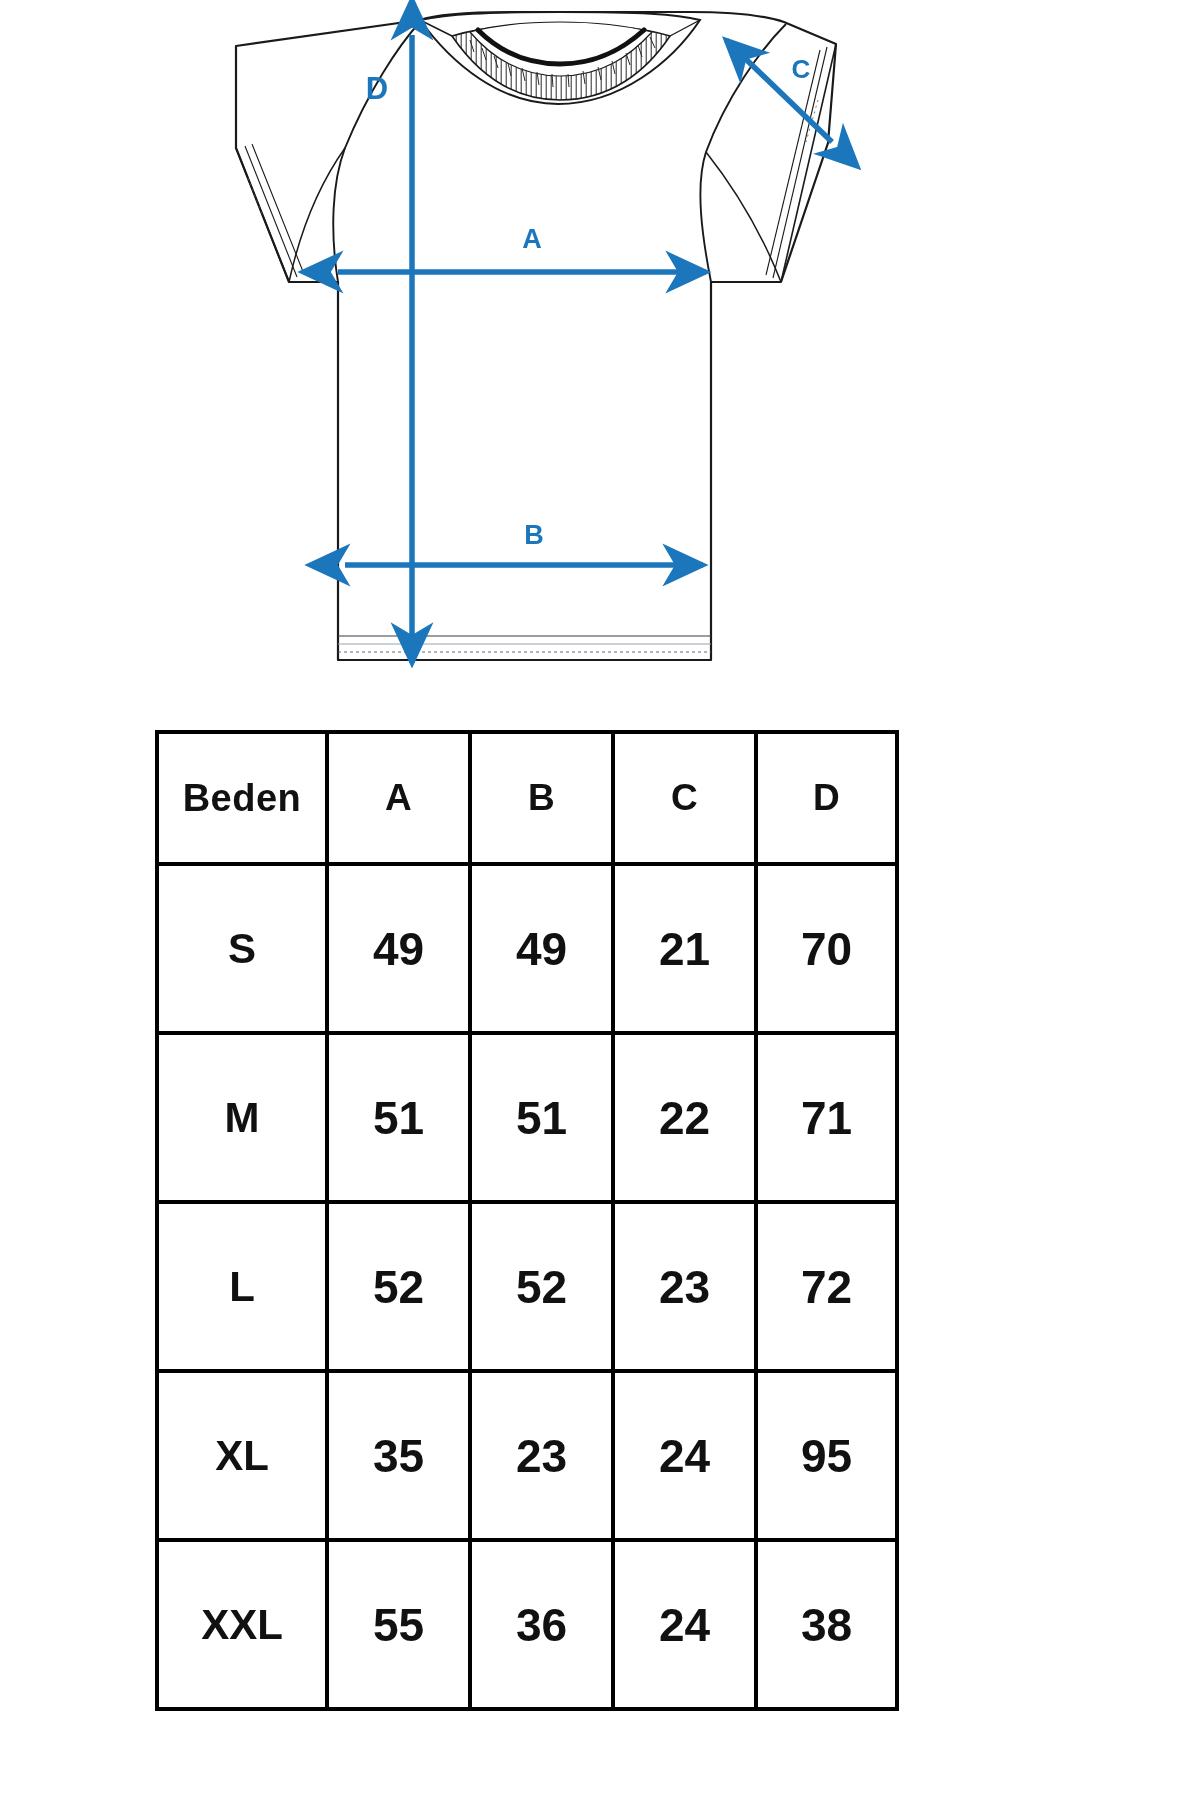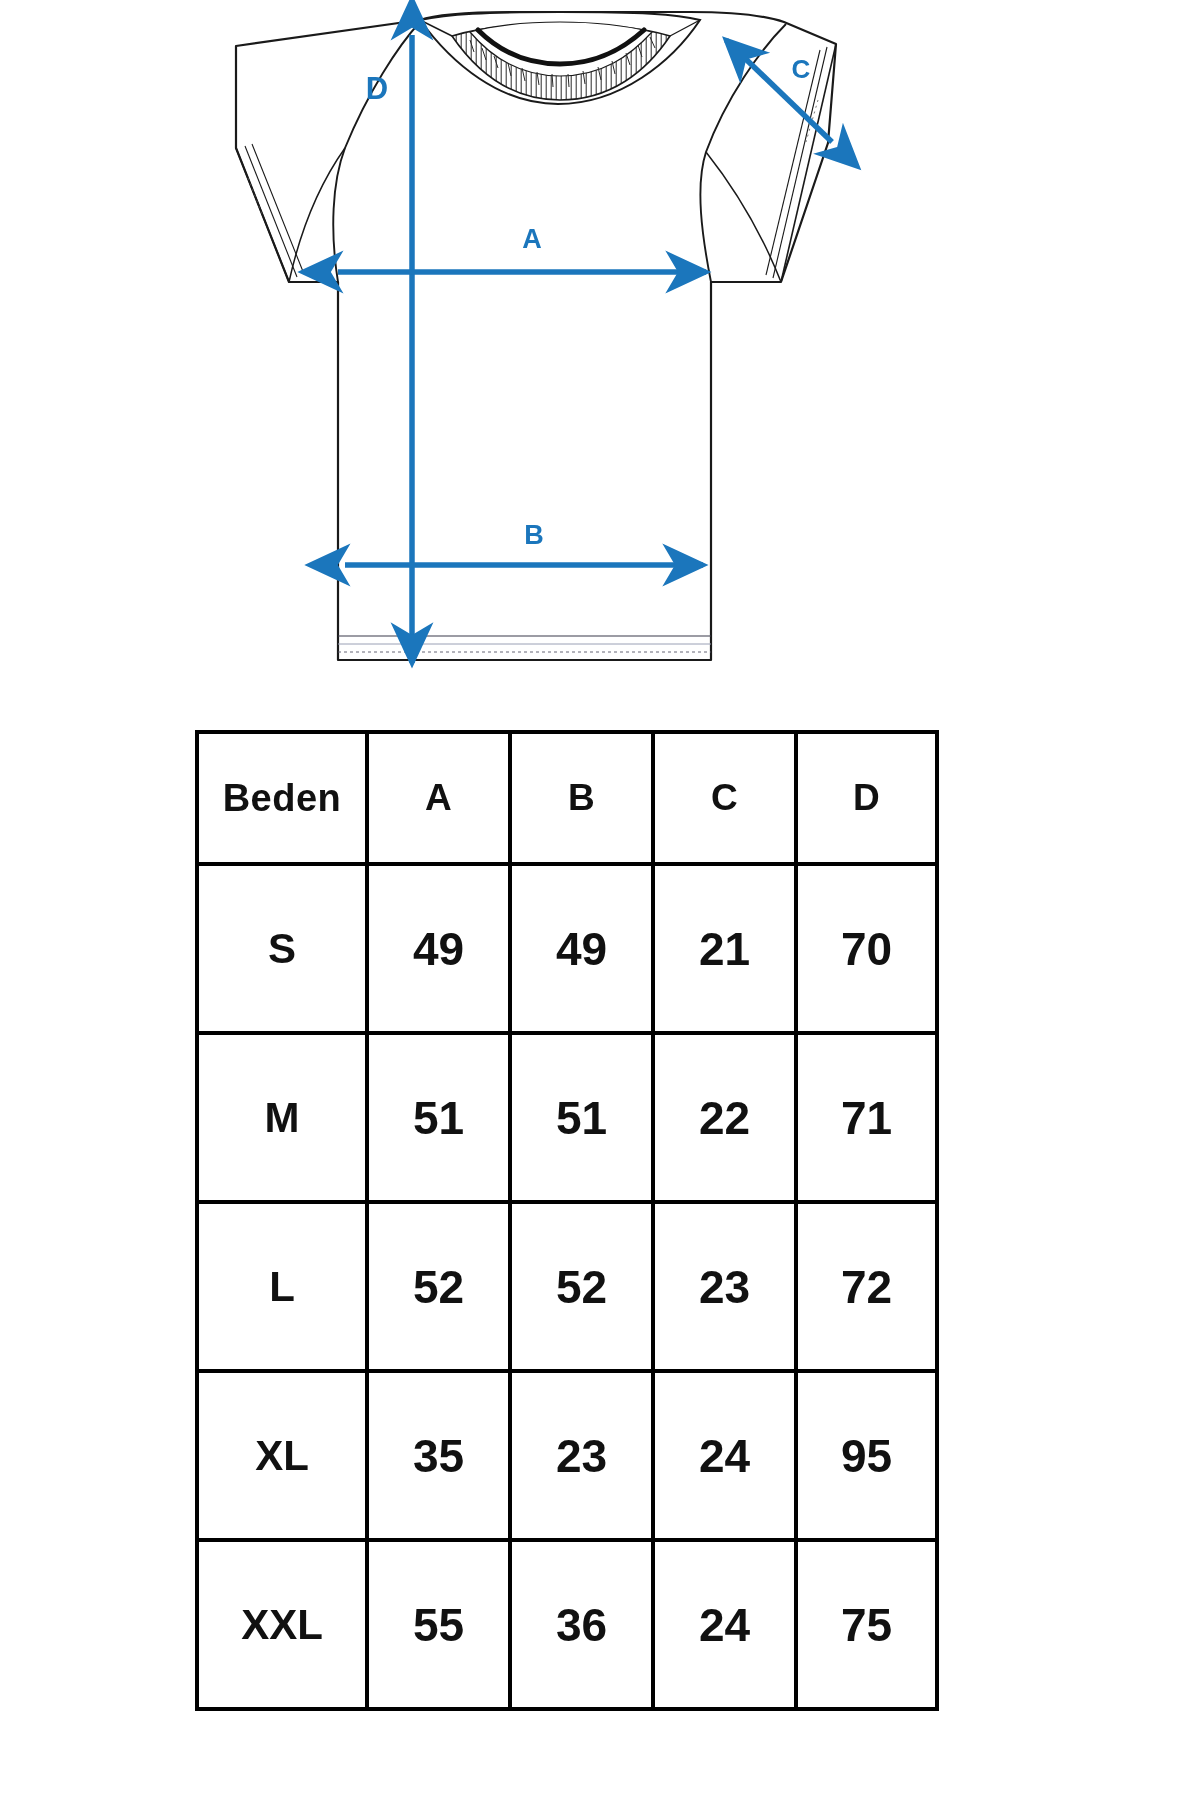--- a/index.html
+++ b/index.html
@@ -51,7 +51,6 @@
     width: 740px;
     table-layout: fixed;
     background: #ffffff;
-    margin-left: 40px;
   }
   table.size-table td {
     border: 4px solid #000000;

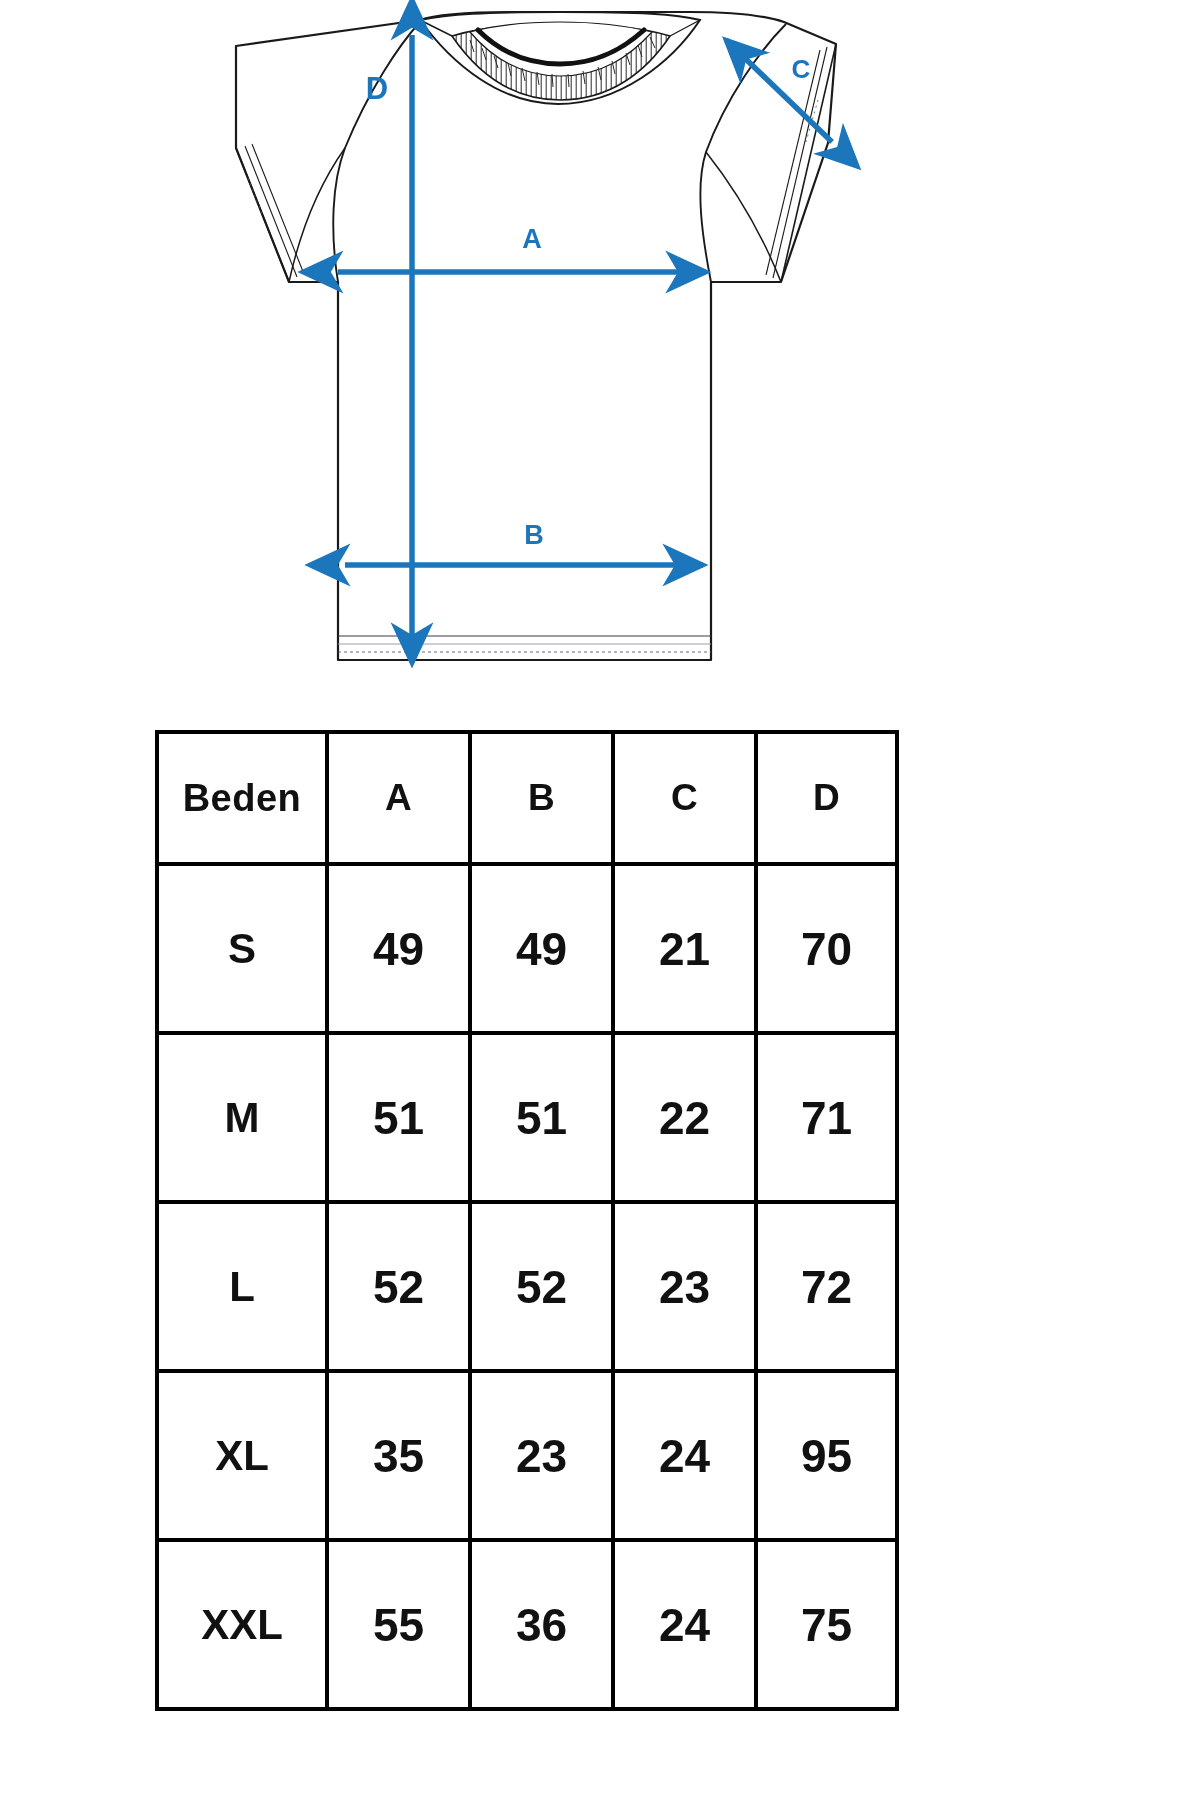--- a/index.html
+++ b/index.html
@@ -268,7 +268,7 @@
           <td class="body-cell">55</td>
           <td class="body-cell">36</td>
           <td class="body-cell">24</td>
-          <td class="body-cell">75</td>
+          <td class="body-cell">38</td>
         </tr>
       </tbody>
     </table>

